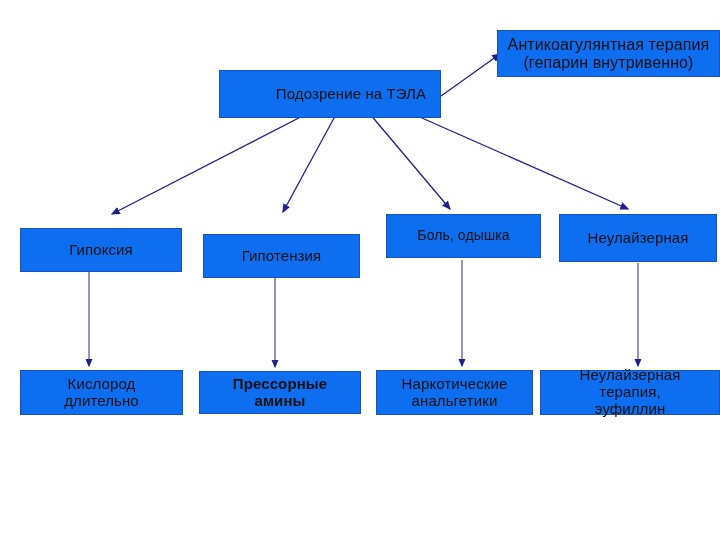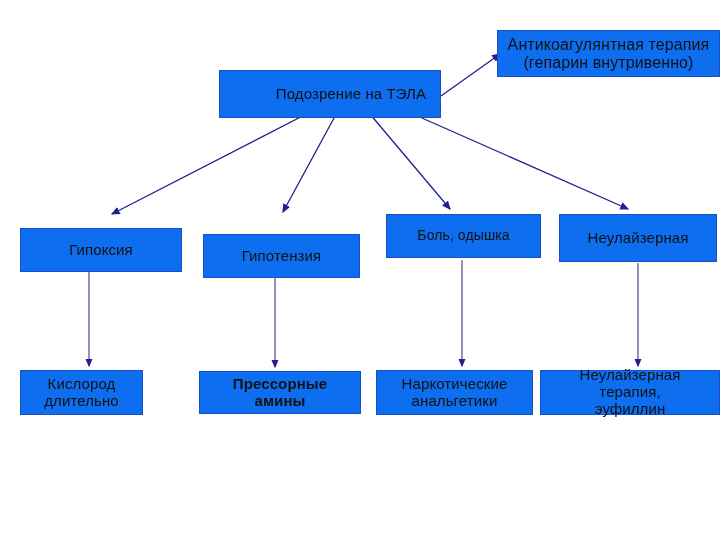--- a/index.html
+++ b/index.html
@@ -89,7 +89,7 @@
   .node-trt1 {
     left: 20px;
     top: 370px;
-    width: 123px;
+    width: 163px;
     height: 45px;
     font-size: 15px;
   }

